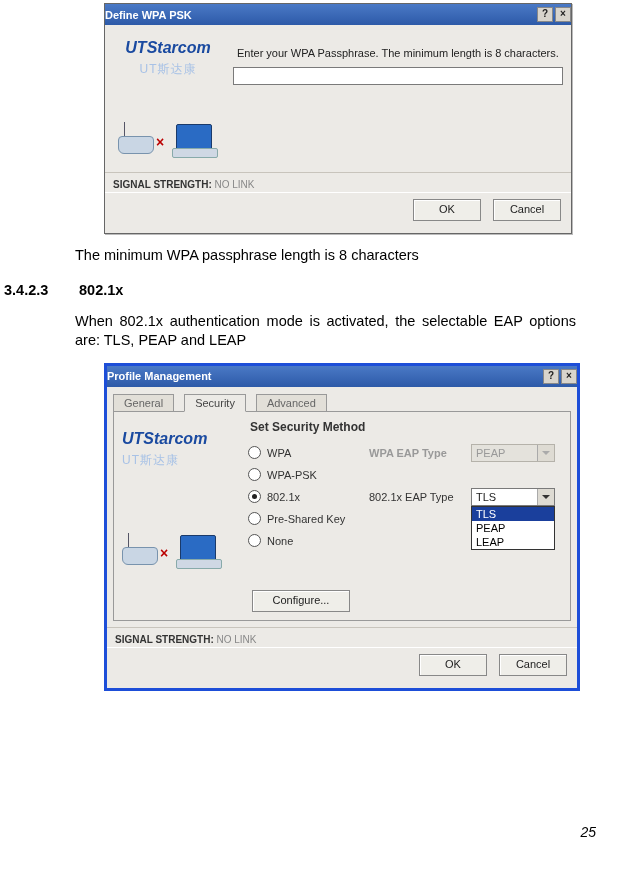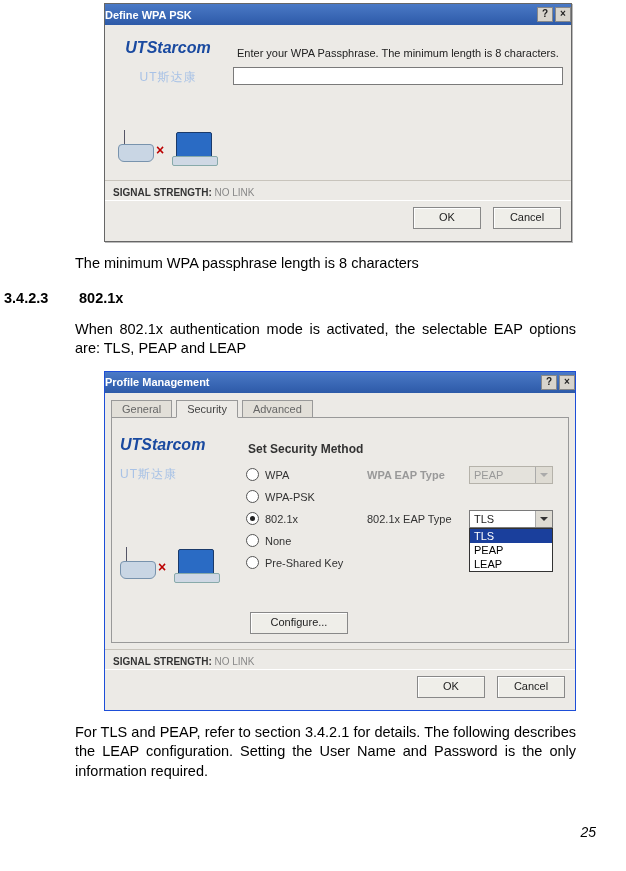--- a/index.html
+++ b/index.html
@@ -97,7 +97,7 @@
   .brand-cn {
     font-size: 12px;
     color: #a8c2e6;
-    margin-top: 12px;
+    margin-top: 4px;
     letter-spacing: 1px;
   }
   .router-art {

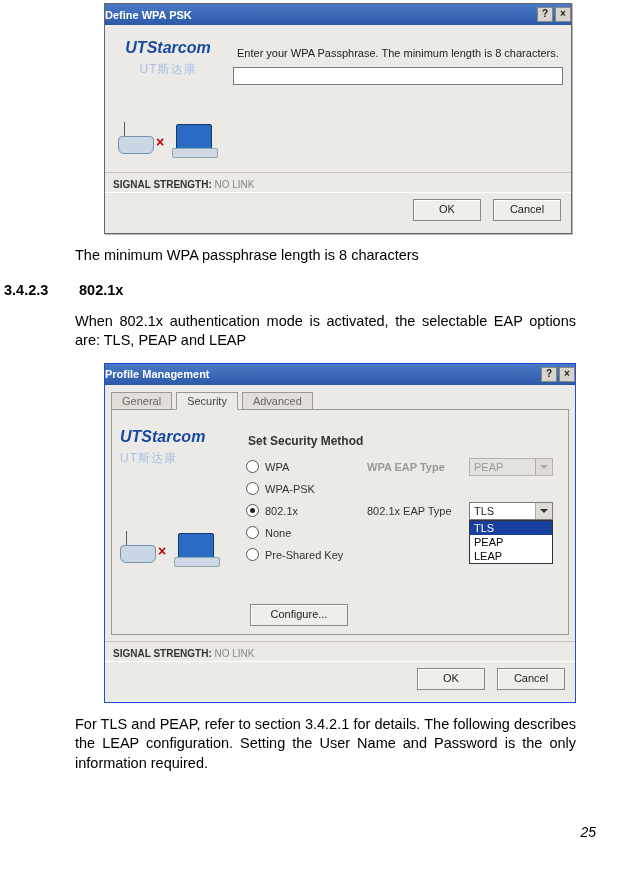--- a/index.html
+++ b/index.html
@@ -188,7 +188,7 @@
 
   
   .dlg2 {
-    border: 1px solid #1d4ed8;
+    border: 3px solid #1d4ed8;
     background: #eceae6;
     width: 470px;
     margin-left: 104px;

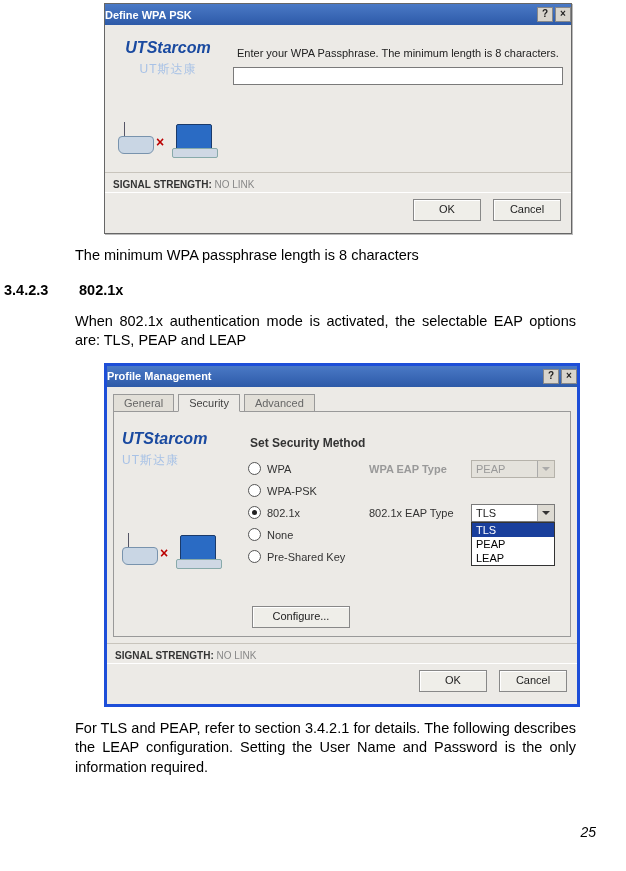--- a/index.html
+++ b/index.html
@@ -200,7 +200,7 @@
   .tabs {
     display: flex;
     padding: 6px 6px 0 6px;
-    gap: 4px;
+    gap: 10px;
     font-size: 11px;
   }
   .tab {

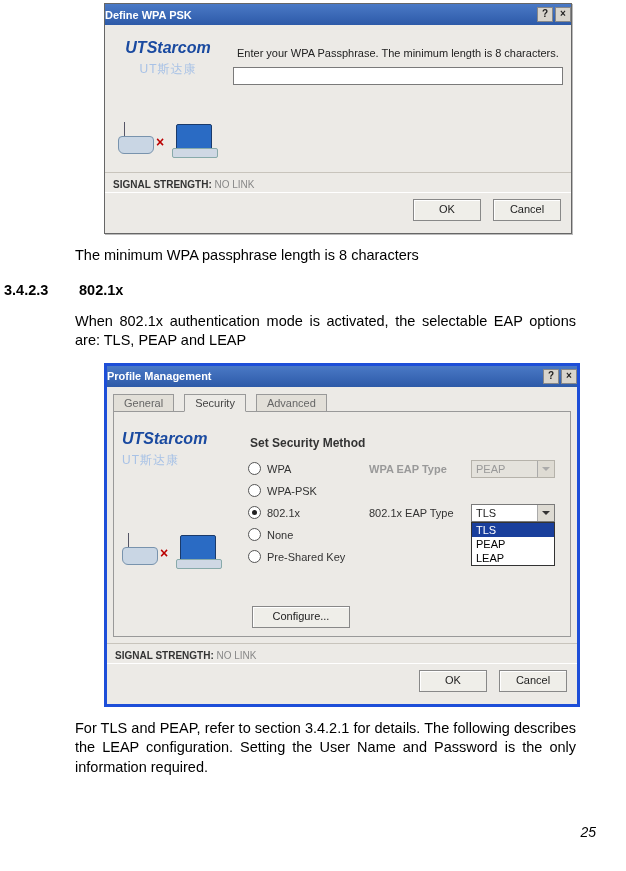--- a/index.html
+++ b/index.html
@@ -230,7 +230,7 @@
   .sec-heading {
     font-weight: bold;
     font-size: 12px;
-    margin: 16px 0 8px 2px;
+    margin: 0 0 8px 2px;
     color: #333;
   }
   .opt-row {

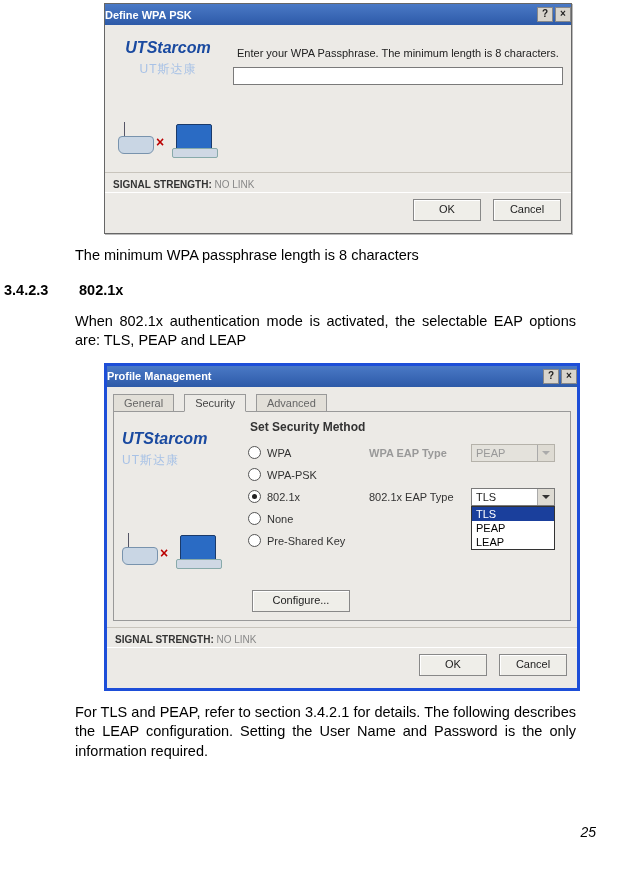--- a/index.html
+++ b/index.html
@@ -439,12 +439,12 @@
 
           <div class="opt-row">
             <span class="radio"></span>
-            <span class="opt-label">None</span>
+            <span class="opt-label">Pre-Shared Key</span>
           </div>
 
           <div class="opt-row">
             <span class="radio"></span>
-            <span class="opt-label">Pre-Shared Key</span>
+            <span class="opt-label">None</span>
           </div>
 
           <div class="cfg-row">

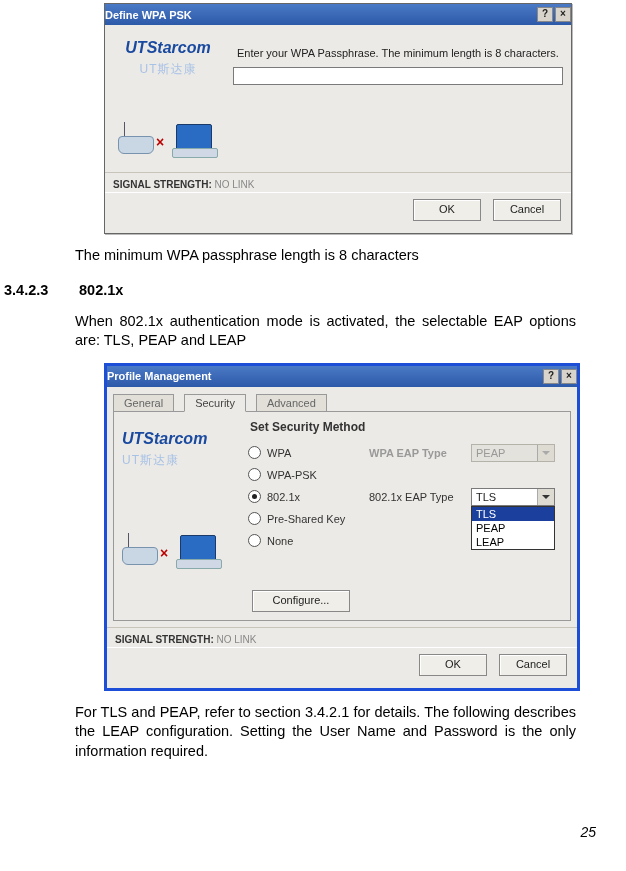--- a/index.html
+++ b/index.html
@@ -463,9 +463,6 @@
     </div>
   </div>
 
-  <div class="indent">
-    <p class="body">For TLS and PEAP, refer to section 3.4.2.1 for details. The following describes the LEAP configuration. Setting the User Name and Password is the only information required.</p>
-  </div>
 
   <div class="pagenum">25</div>
 </div>

